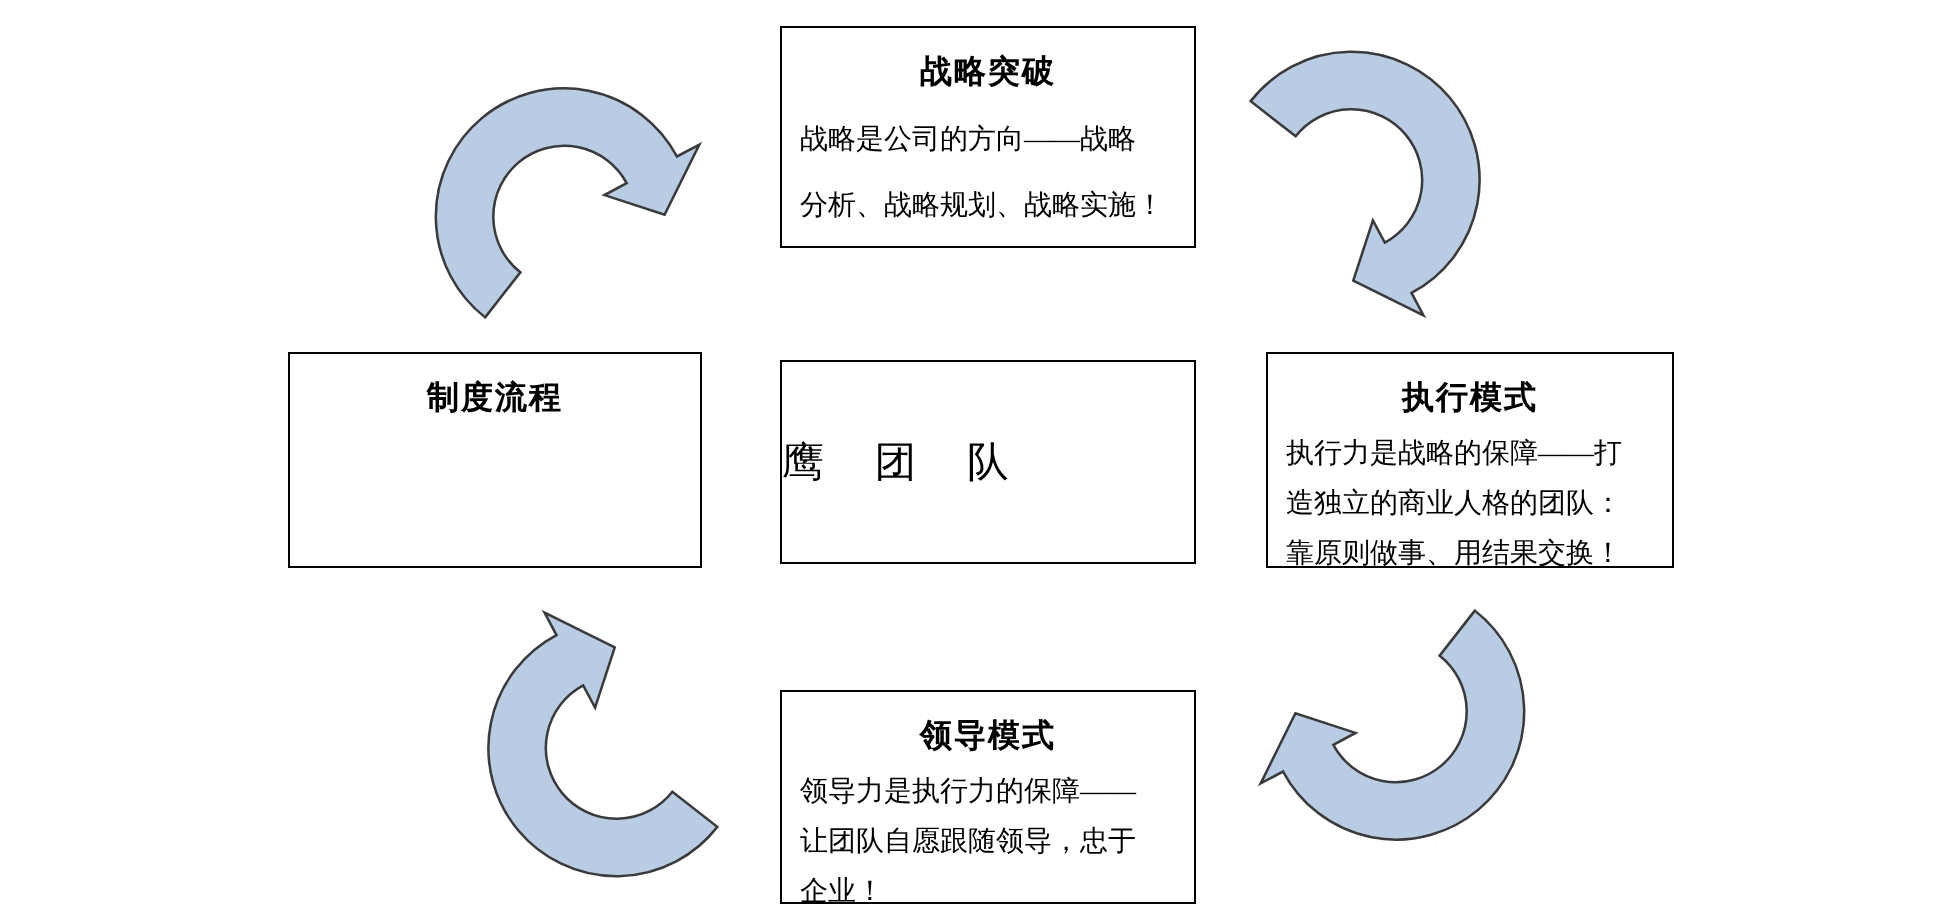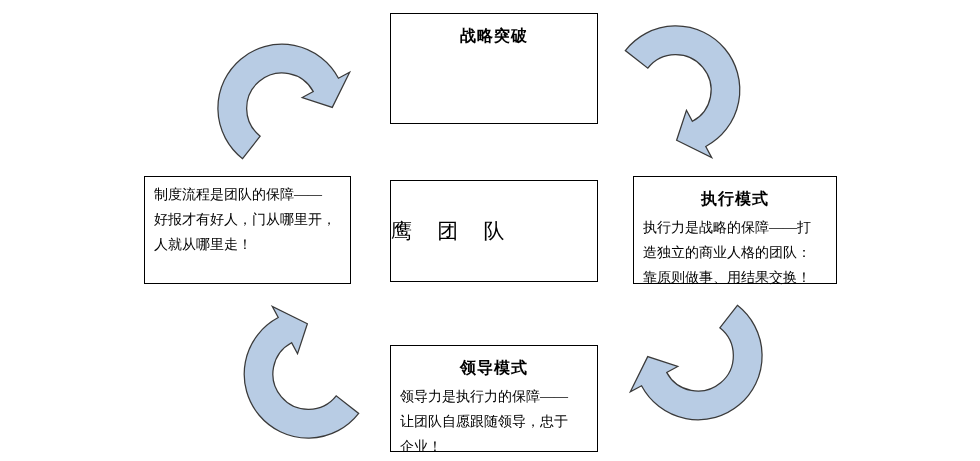--- a/index.html
+++ b/index.html
@@ -74,6 +74,8 @@
 
   <div class="box box-top">
     <div class="box-title">战略突破</div>
+    <div class="box-body">战略是公司的方向——战略
+分析、战略规划、战略实施！</div>
   </div>
 
   <div class="box box-left">

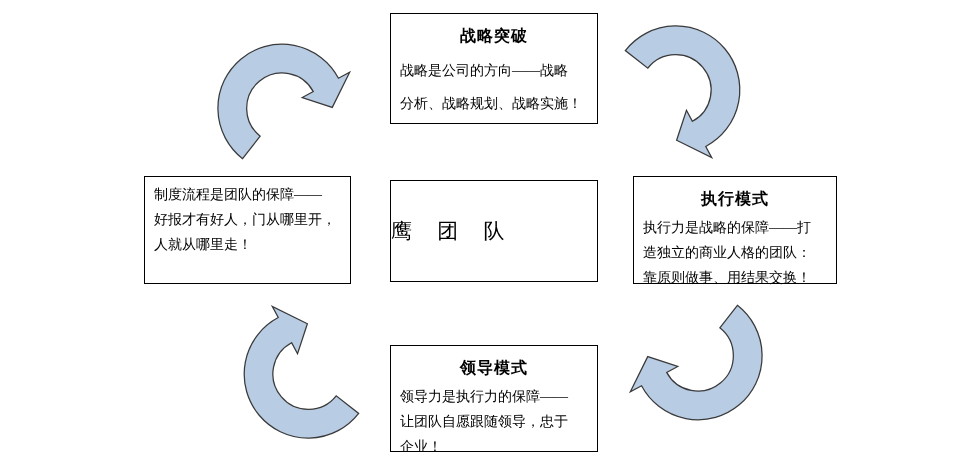--- a/index.html
+++ b/index.html
@@ -79,6 +79,7 @@
   </div>
 
   <div class="box box-left">
+    <div class="box-title">制度流程</div>
     <div class="box-body">制度流程是团队的保障——
 好报才有好人，门从哪里开，
 人就从哪里走！</div>

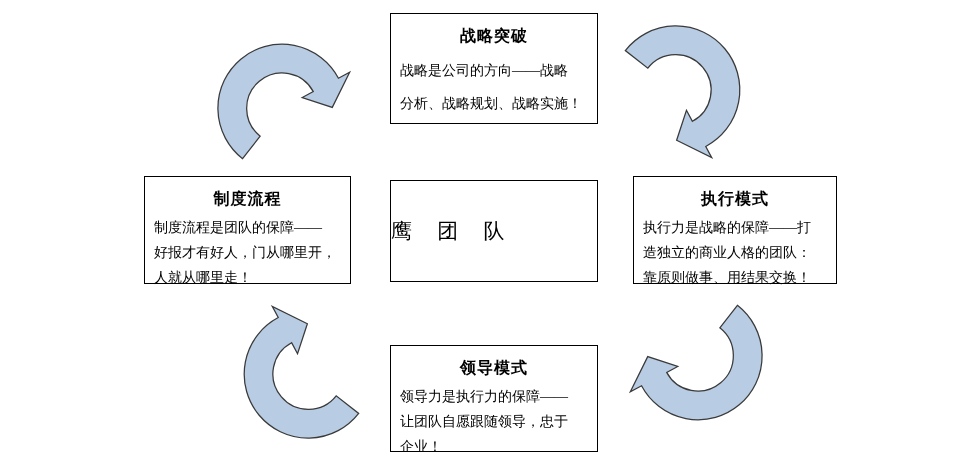--- a/index.html
+++ b/index.html
@@ -80,9 +80,6 @@
 
   <div class="box box-left">
     <div class="box-title">制度流程</div>
-    <div class="box-body">制度流程是团队的保障——
-好报才有好人，门从哪里开，
-人就从哪里走！</div>
   </div>
 
   <div class="box box-center">

